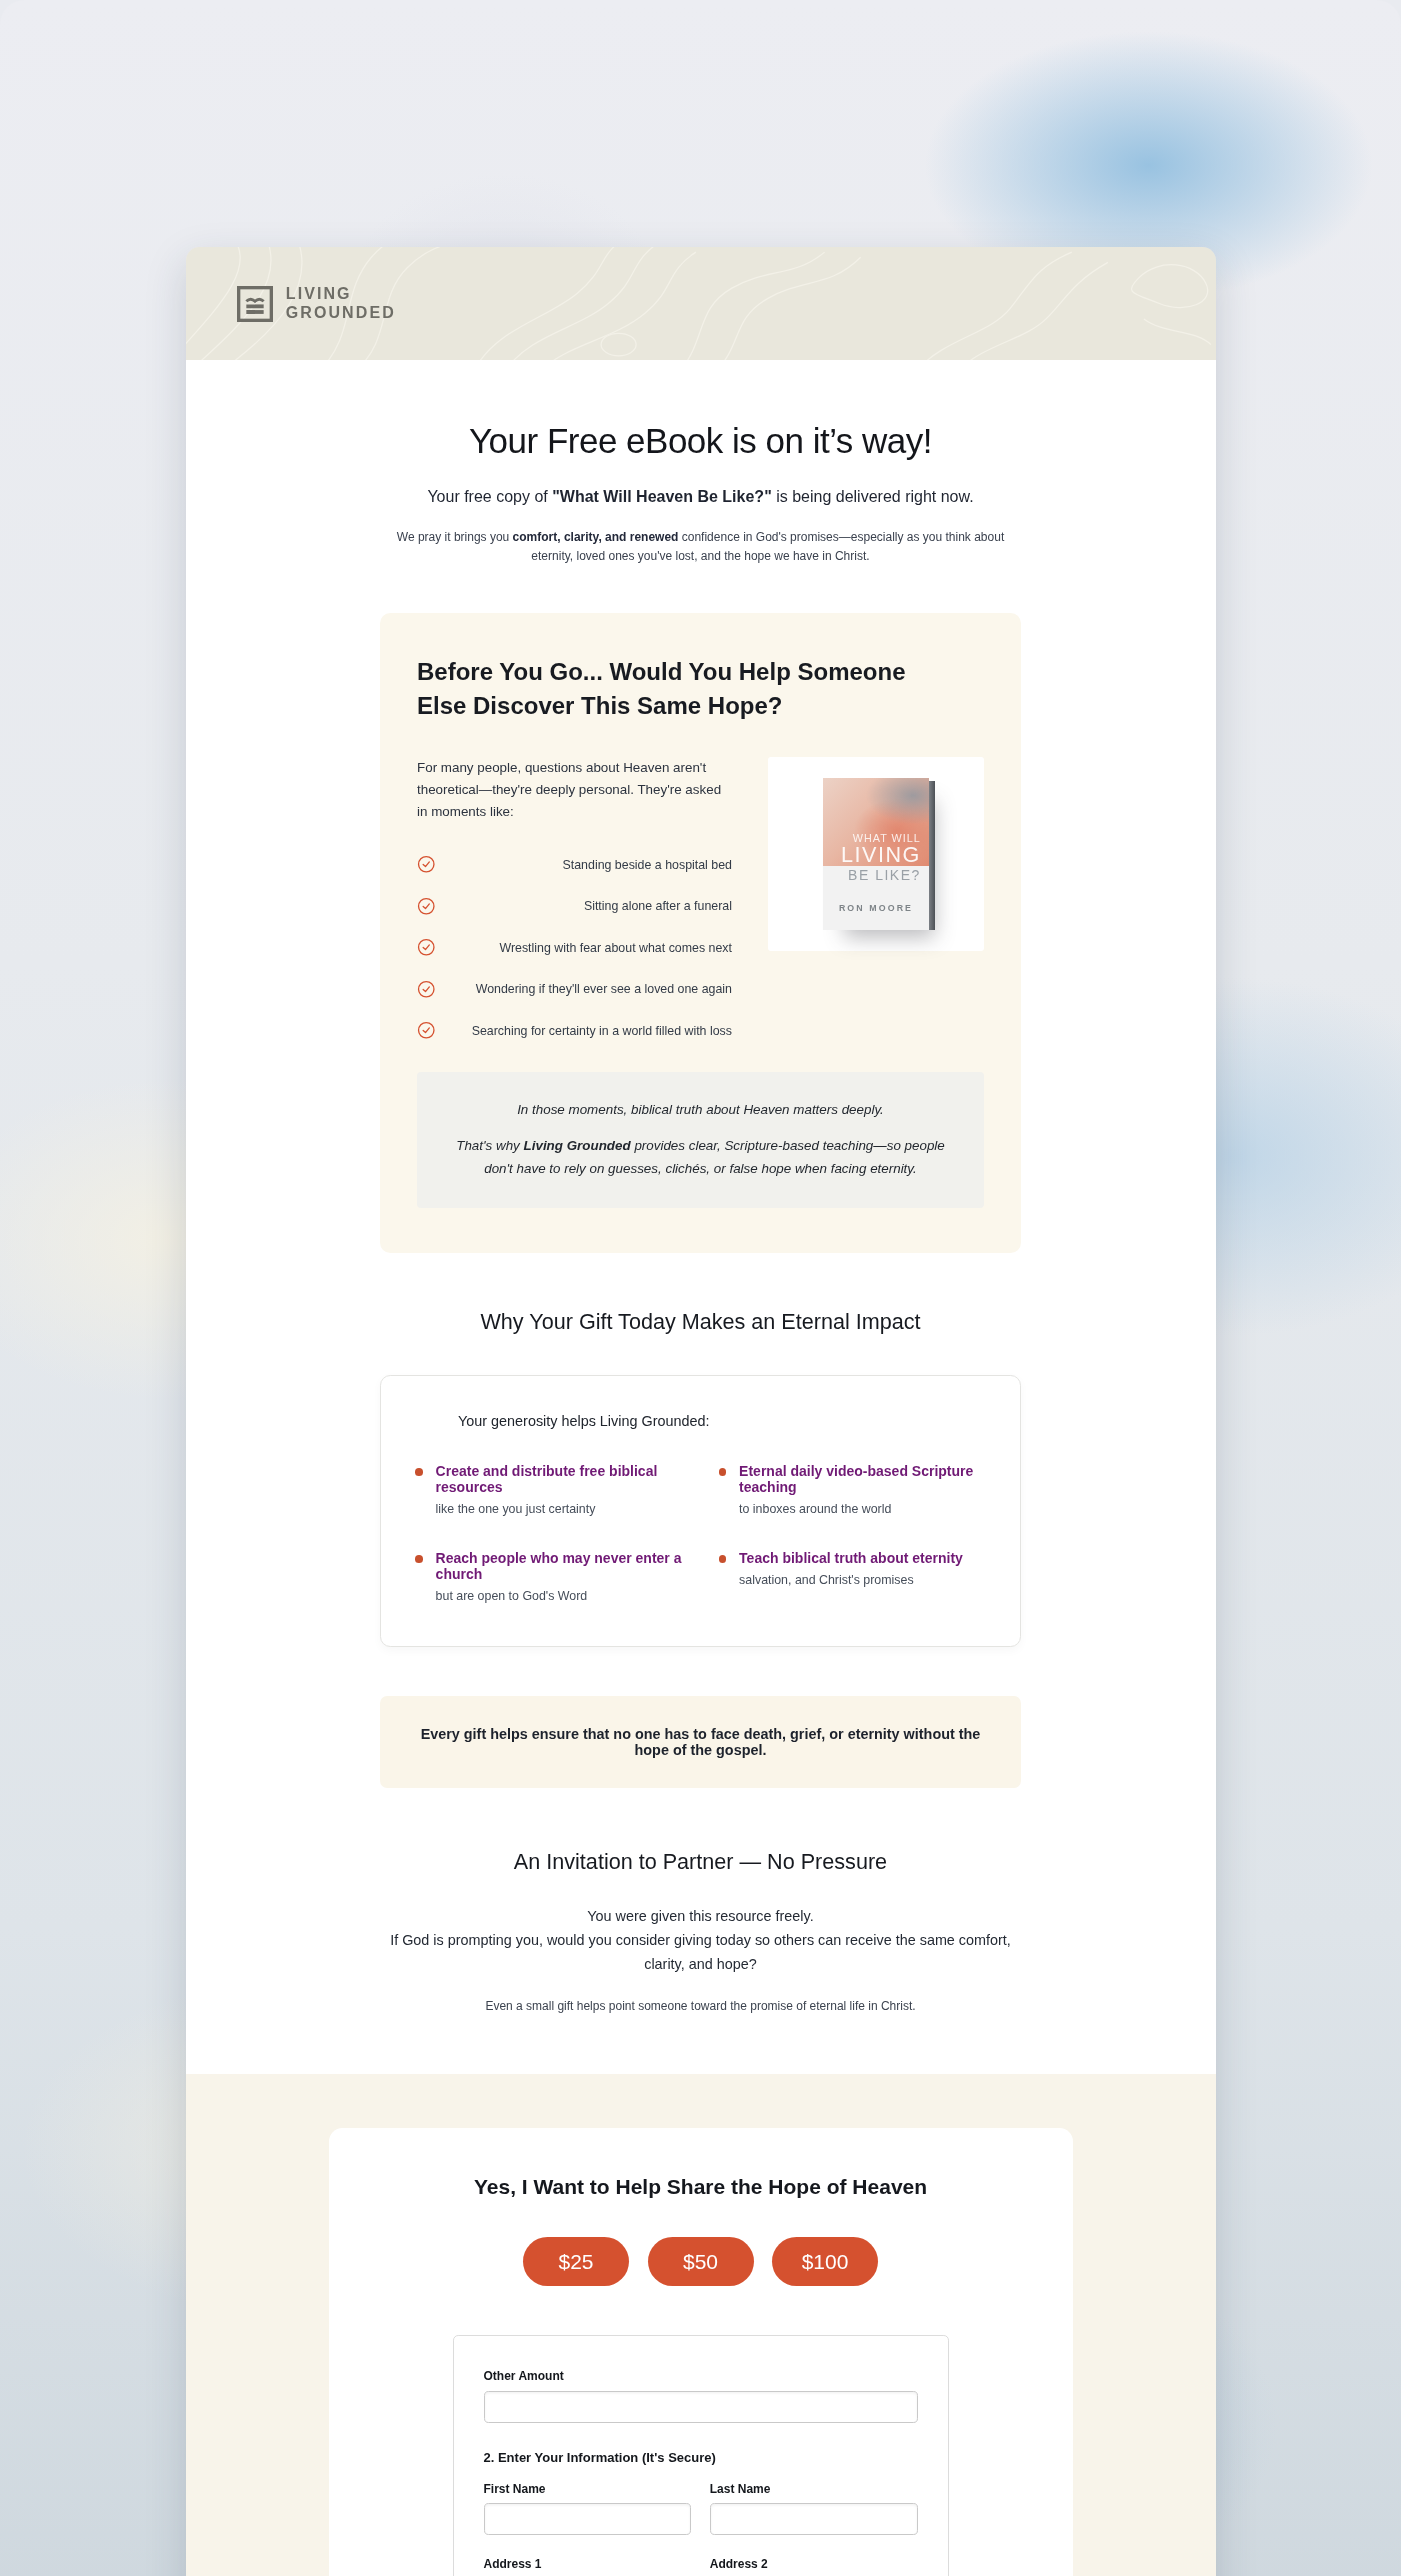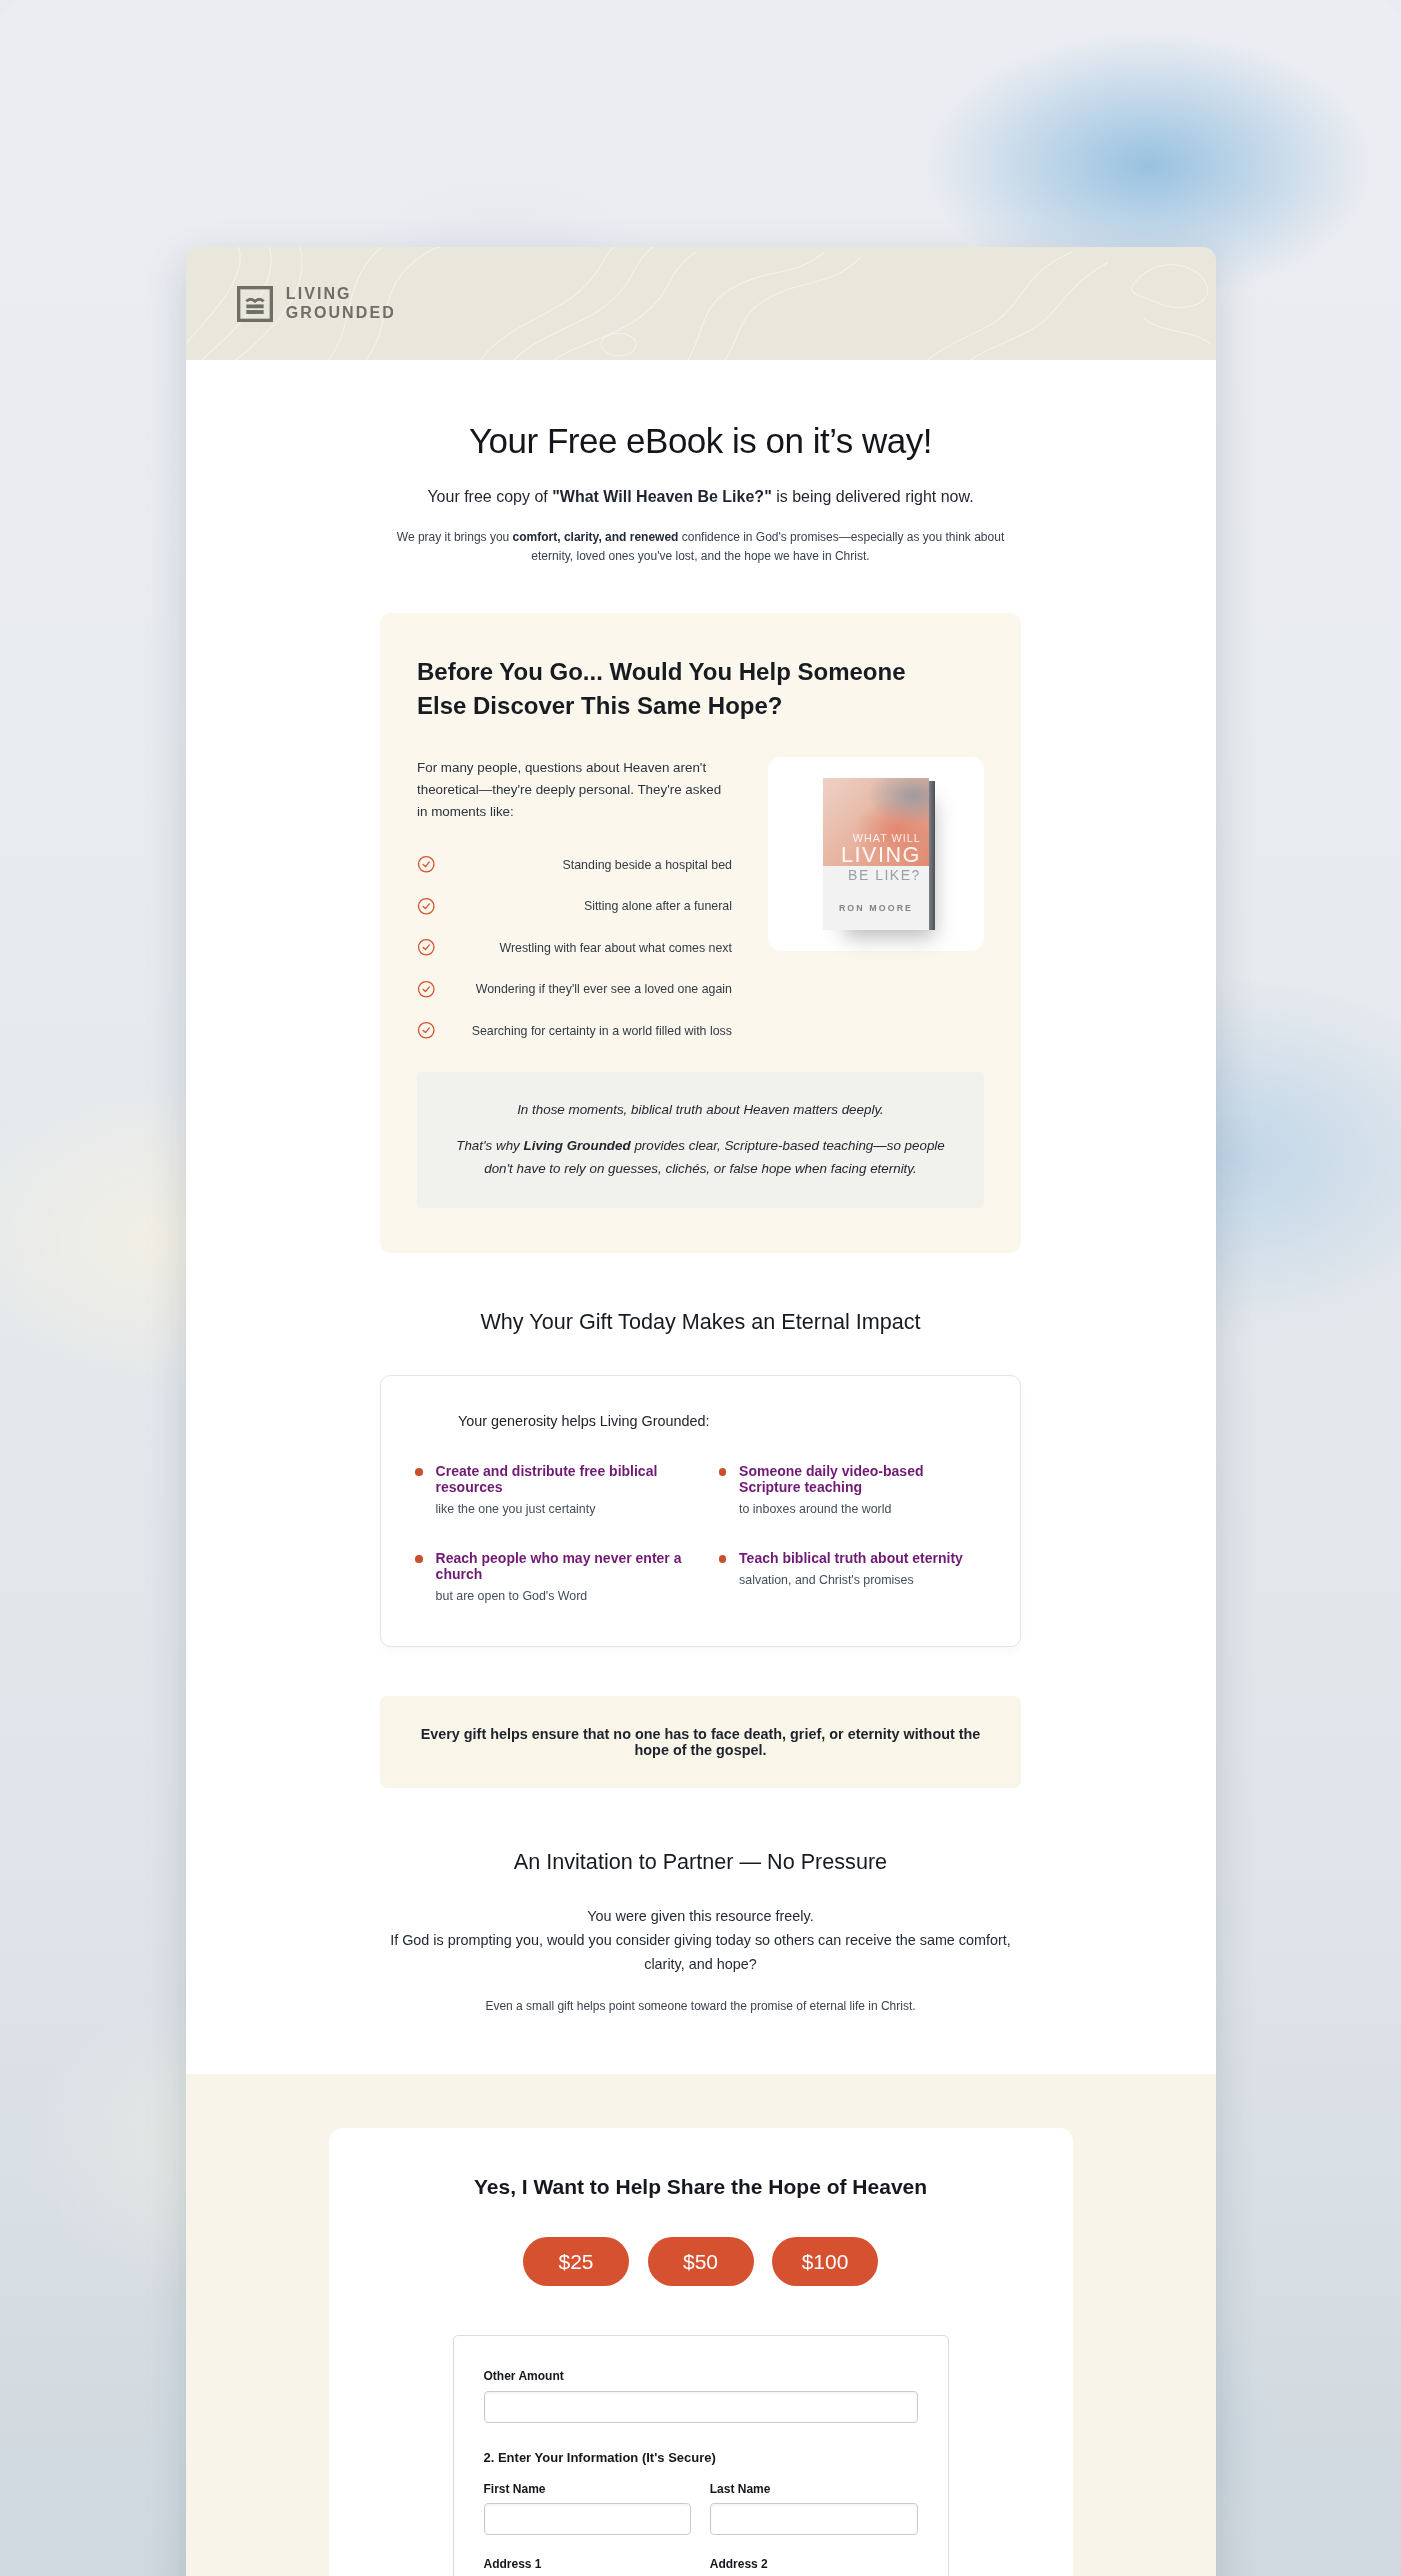--- a/index.html
+++ b/index.html
@@ -57,7 +57,7 @@
   .checklist li { display:flex; align-items:center; gap:12.4px; margin-bottom:23px; font-size:12.4px; color:#333b47;justify-content:space-between; }
   .checklist li:last-child { margin-bottom:0; }
   .check-ic { width:18.5px; height:18.5px; flex:0 0 18.5px; }
-  .book-panel { width:216px; height:194px; background:#ffffff; border-radius:13px; flex:0 0 216px;
+  .book-panel { width:216px; height:194px; background:#ffffff; border-radius:3px; flex:0 0 216px;
     display:flex; align-items:center; justify-content:center; align-self:flex-start; }
   .book { position:relative; width:106px; height:152px; box-shadow:13.4px 15.5px 19.6px -7.2px rgba(60,60,70,.35); }
   .book-spine { position:absolute; right:-6.2px; top:3.1px; width:6.2px; height:149px; background:linear-gradient(90deg,#7b7f85,#4d5156); }

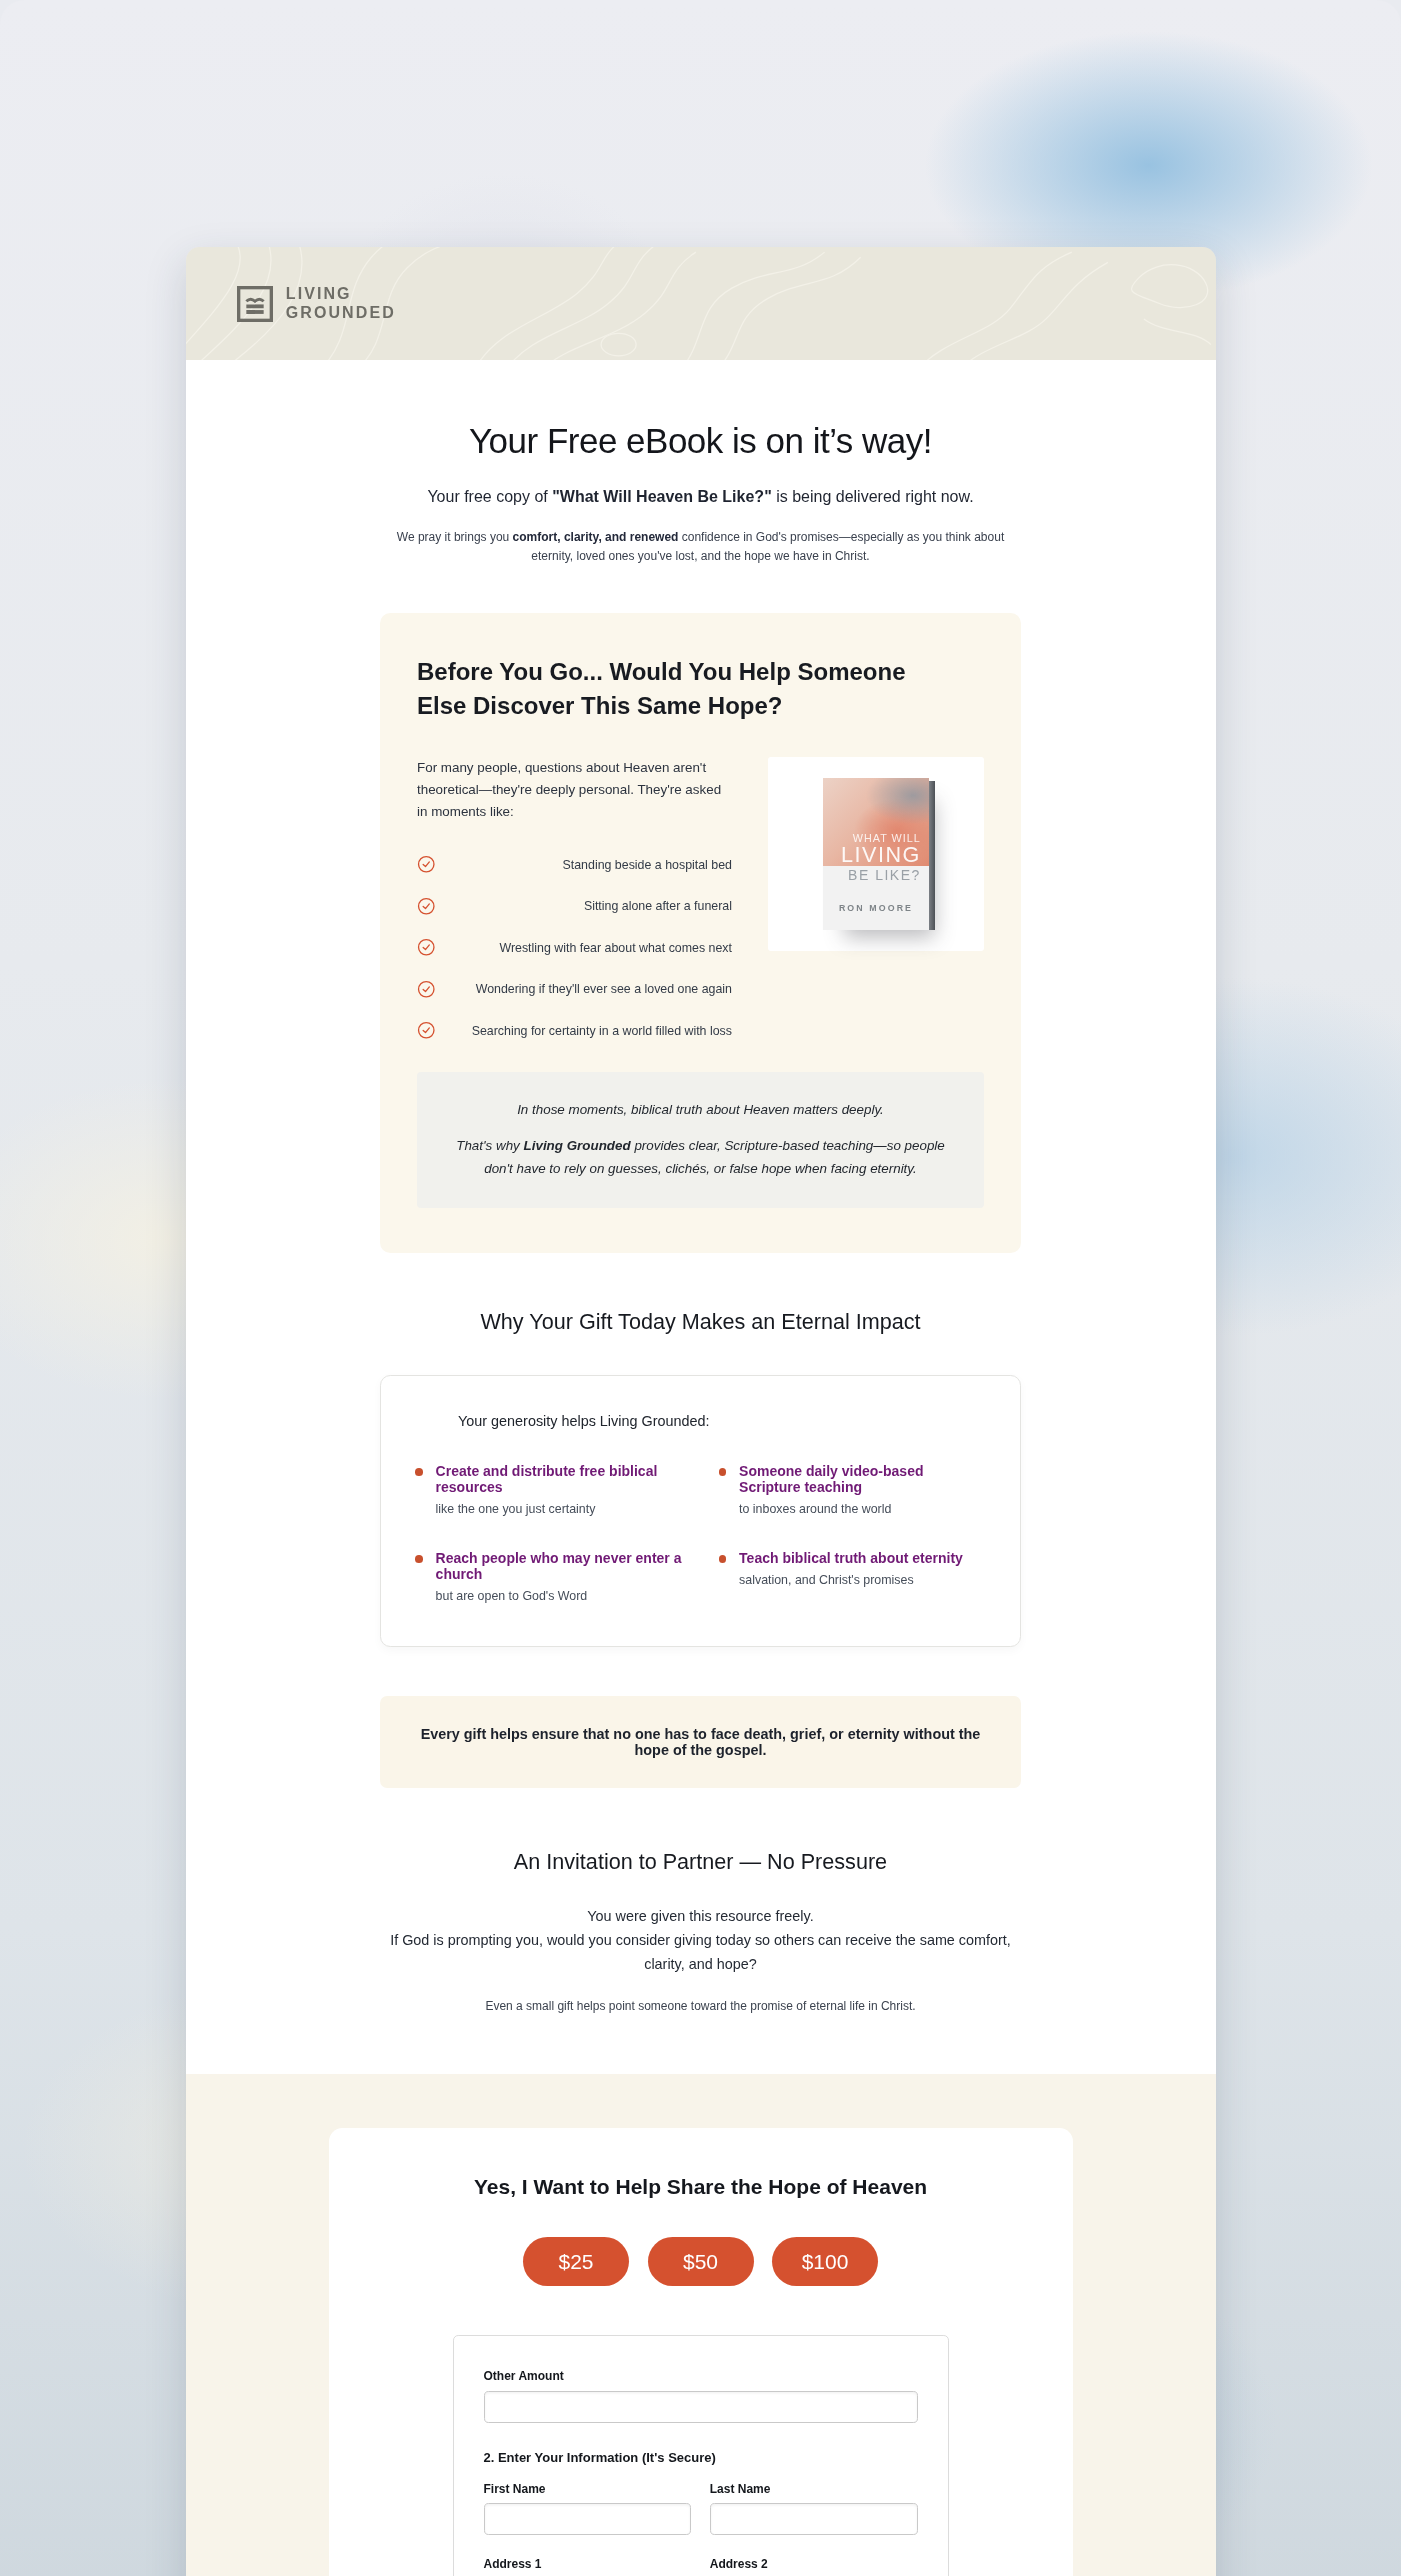--- a/index.html
+++ b/index.html
@@ -235,7 +235,7 @@
           </div>
           <div class="ibullet">
             <span class="dot"></span>
-            <div class="t">Someone daily video-based Scripture teaching</div>
+            <div class="t">Eternal daily video-based Scripture teaching</div>
             <div class="d">to inboxes around the world</div>
           </div>
           <div class="ibullet">

